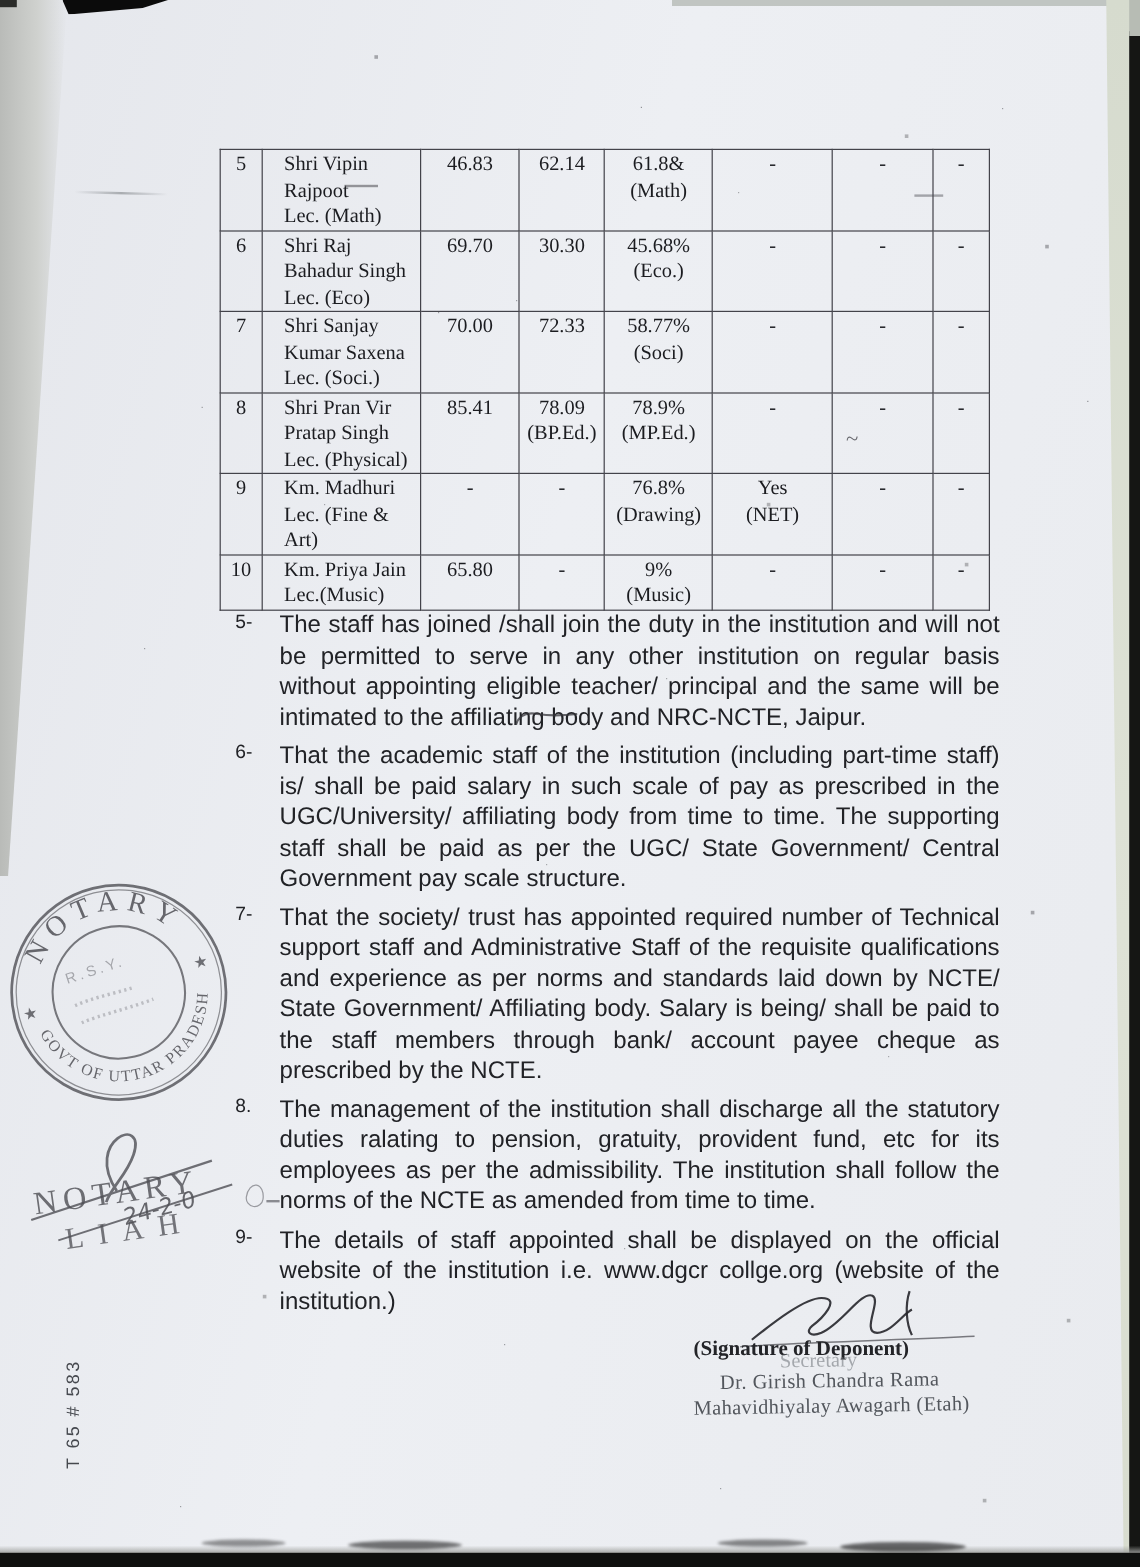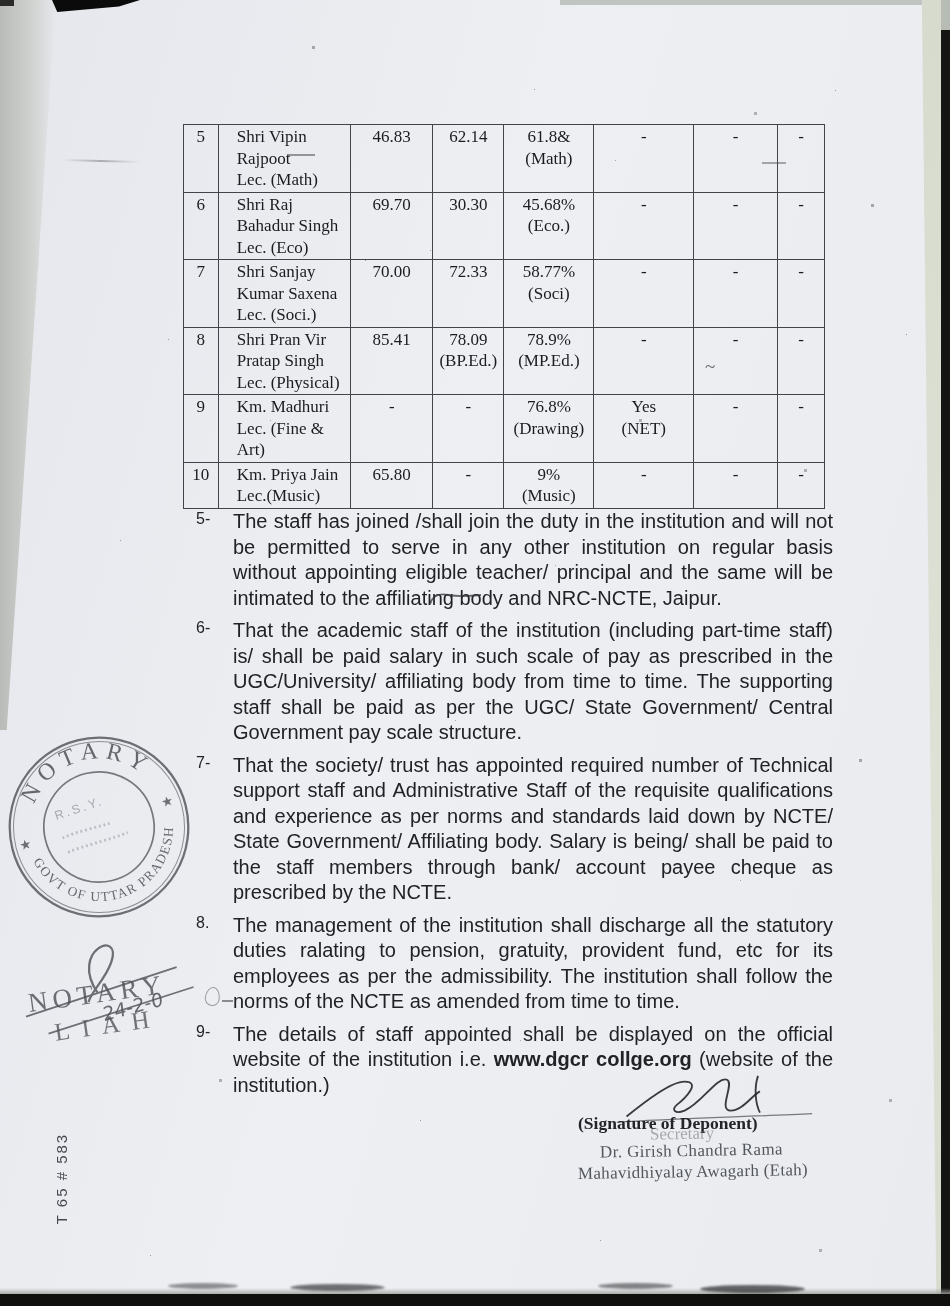--- a/index.html
+++ b/index.html
@@ -69,7 +69,7 @@
   .clause{display:flex;margin-bottom:7px;}
   .clause-num{flex:0 0 37px;font-size:16px;padding-top:1px;color:#222327;}
   .clause-text{flex:1;font-size:20px;line-height:25.5px;text-align:justify;color:#212226;}
-  .clause-text b{font-weight:bold;}
+  .clause-text b{font-weight:normal;}
 
   
   .sig-block{position:absolute;left:552px;top:1072px;width:310px;height:130px;}

